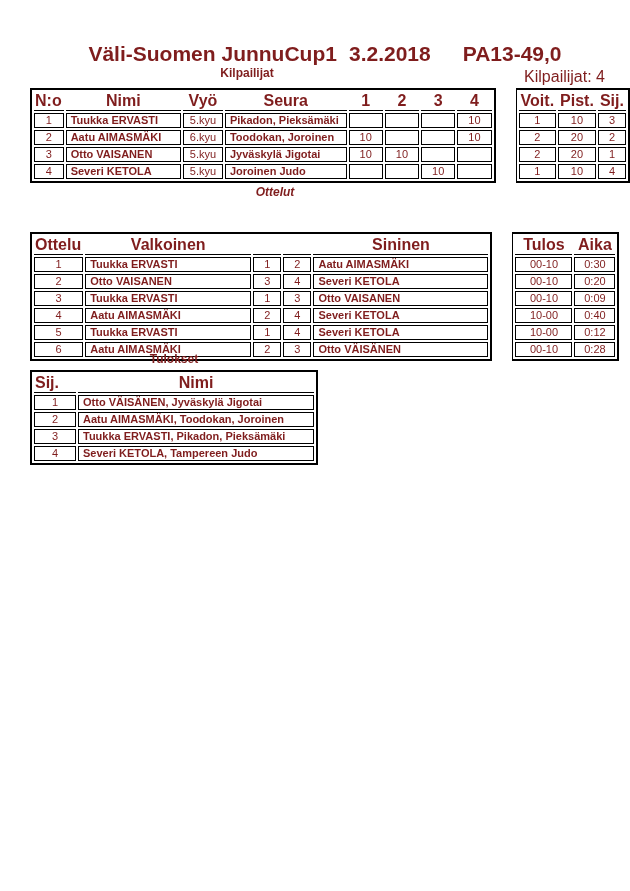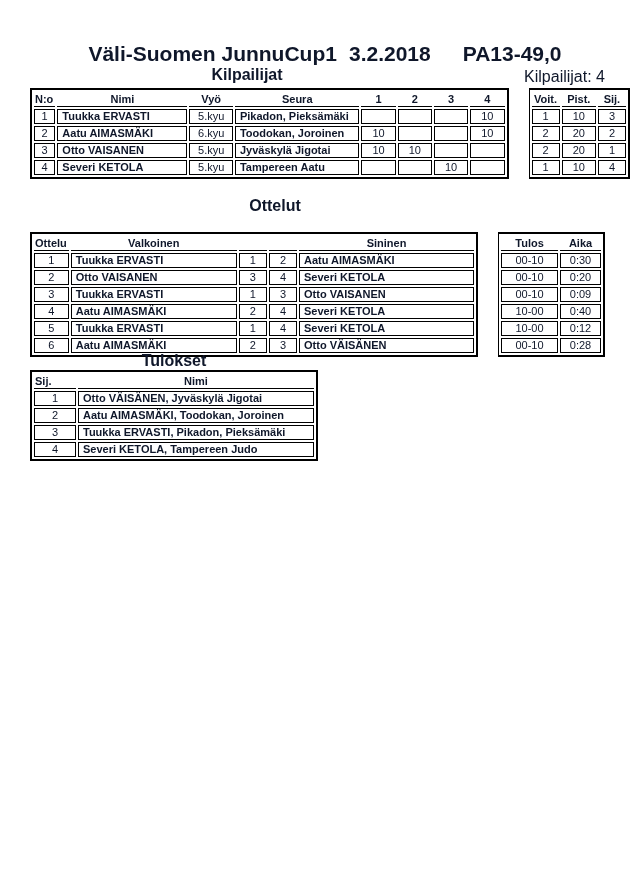--- a/index.html
+++ b/index.html
@@ -5,7 +5,7 @@
   html,body { margin:0; padding:0; background:#ffffff; }
   .page {
     position:relative; width:630px; height:891px; background:#ffffff;
-    font-family:"Liberation Sans", sans-serif; color:#0f172a; overflow:hidden;
+    font-family:"Liberation Sans", sans-serif; color:#7f1d1d; overflow:hidden;
   }
   .main-title {
     position:absolute; top:42px; left:10px; width:630px;

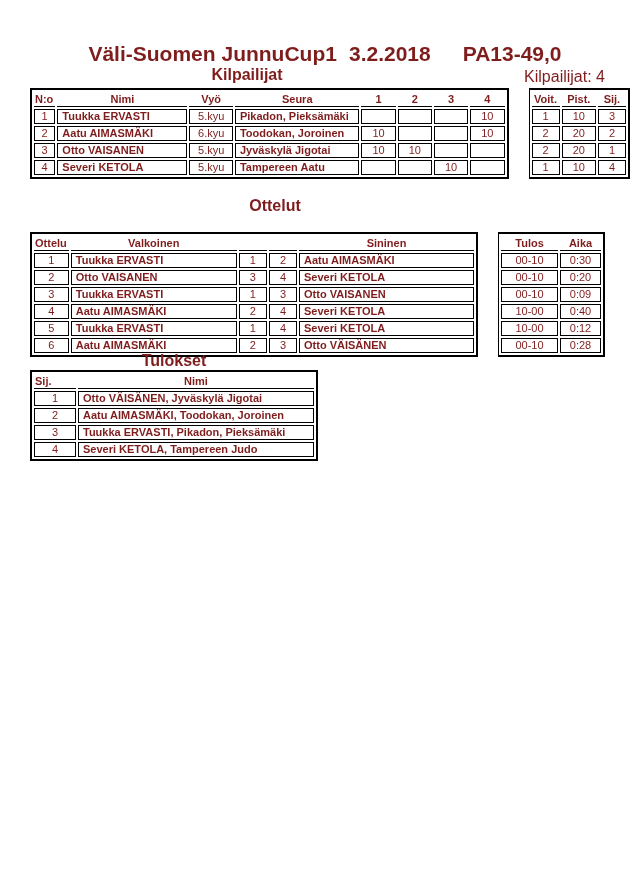--- a/index.html
+++ b/index.html
@@ -13,7 +13,7 @@
   }
   .main-title .t-date { margin-left:12px; }
   .main-title .t-cat  { margin-left:32px; }
-  .section-heading { position:absolute; font-size:16px; font-weight:bold; text-align:center; }
+  .section-heading { position:absolute; font-size:12px; font-weight:bold; text-align:center; }
   .heading-kilpailijat { top:66px; left:30px; width:434px; }
   .heading-ottelut   { top:197px; left:30px; width:490px; }
   .heading-tulokset  { top:352px; left:30px; width:288px; }

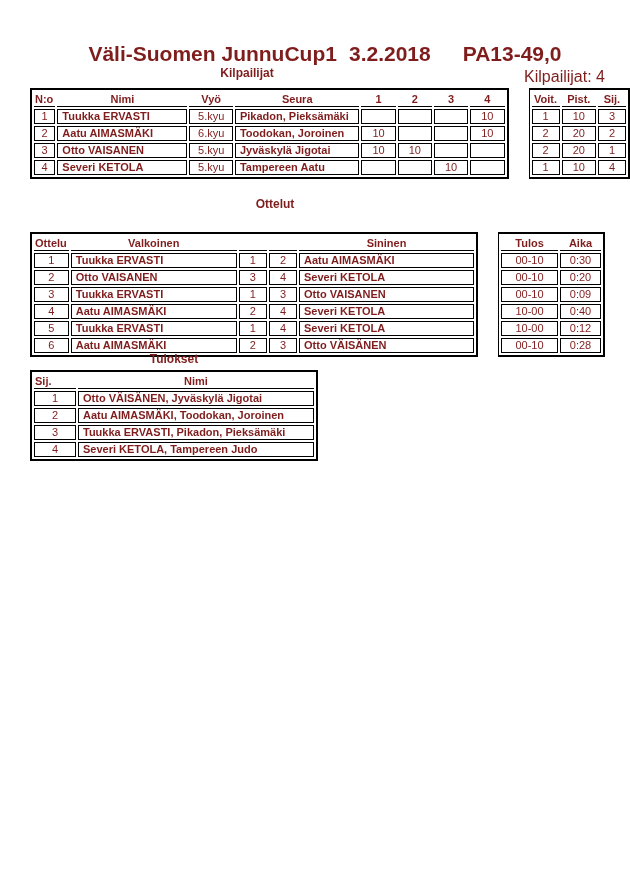--- a/index.html
+++ b/index.html
@@ -31,7 +31,7 @@
   table.jt-right { border-left:1px solid #000;margin-left:20px; }
   table.jt th {
     box-sizing:border-box; border:none; border-bottom:1px solid #000;
-    font-size:11px; font-weight:bold; padding:0 2px; height:15px;
+    font-size:16px; font-weight:bold; padding:0 2px; height:15px;
     text-align:center; white-space:nowrap; vertical-align:middle;
   }
   table.jt td {

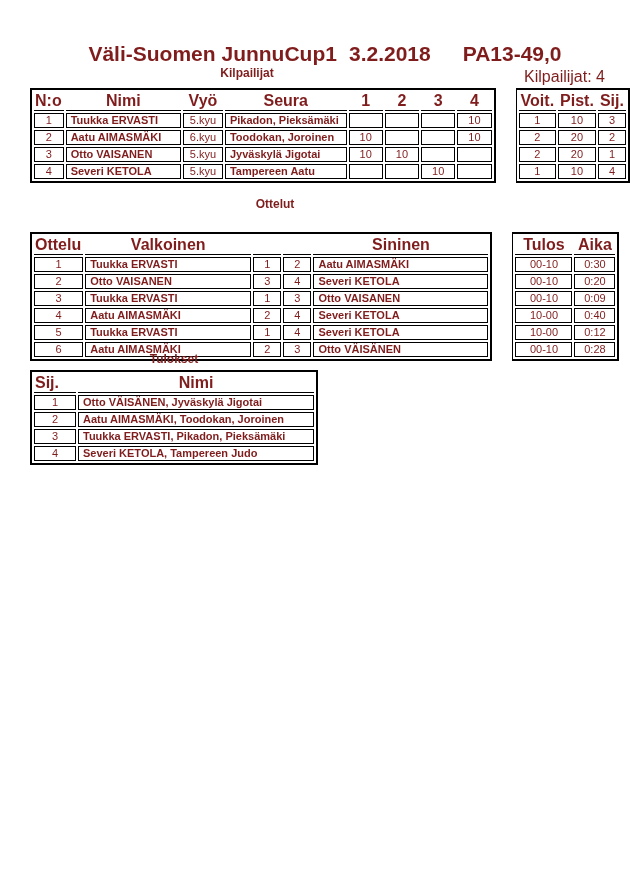--- a/index.html
+++ b/index.html
@@ -113,7 +113,7 @@
           <td class="cA1">4</td>
           <td class="cA2 al">Severi KETOLA</td>
           <td class="cA3">5.kyu</td>
-          <td class="cA4 al">Tampereen Aatu</td>
+          <td class="cA4 al">Joroinen Judo</td>
           <td class="cAr num"></td>
           <td class="cAr num"></td>
           <td class="cAr num">10</td>

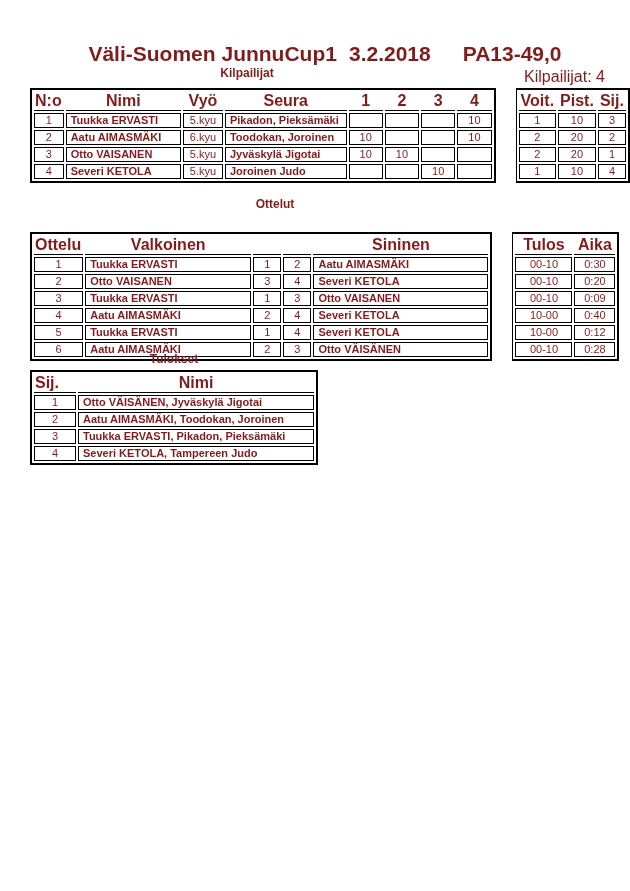--- a/index.html
+++ b/index.html
@@ -15,7 +15,7 @@
   .main-title .t-cat  { margin-left:32px; }
   .section-heading { position:absolute; font-size:12px; font-weight:bold; text-align:center; }
   .heading-kilpailijat { top:66px; left:30px; width:434px; }
-  .heading-ottelut   { top:197px; left:30px; width:490px; }
+  .heading-ottelut   { top:185px; left:30px; width:490px;font-style:italic; }
   .heading-tulokset  { top:352px; left:30px; width:288px; }
   .count-label { position:absolute; top:68px; left:455px; width:150px; text-align:right; font-size:16px; }
 

